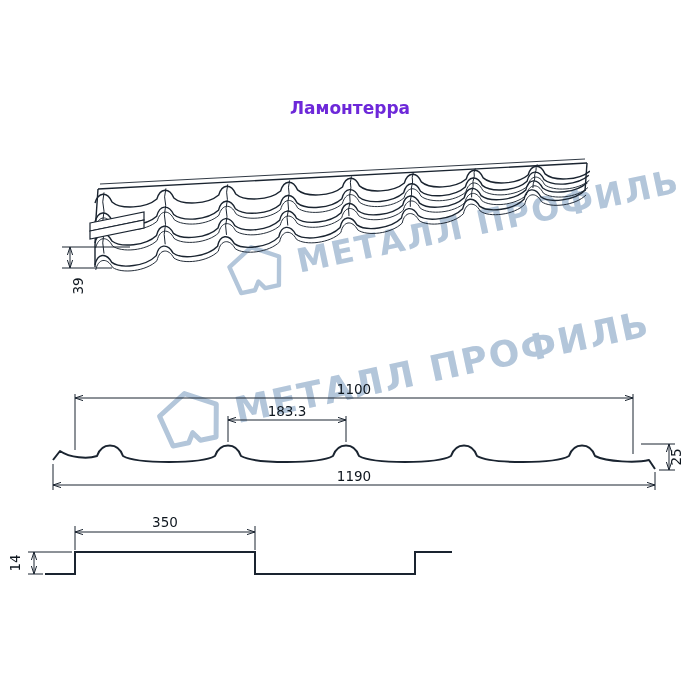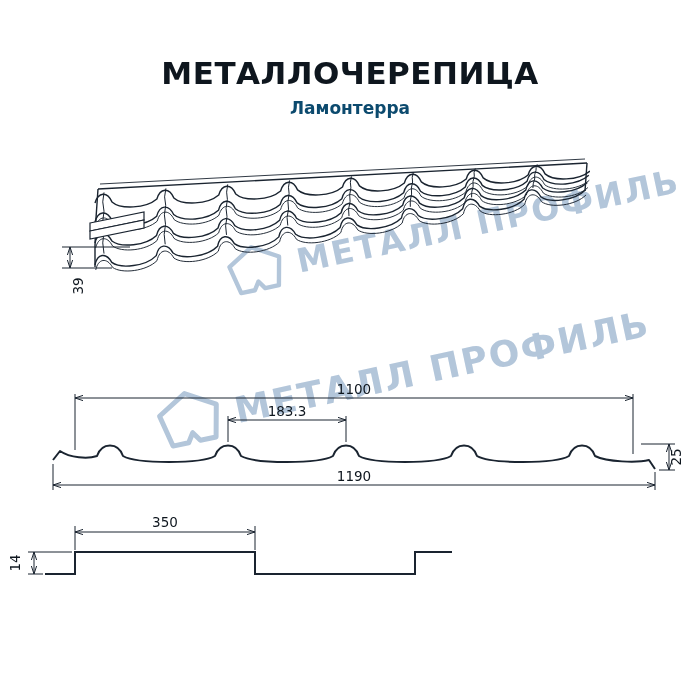--- a/index.html
+++ b/index.html
@@ -47,7 +47,6 @@
     </span>
   </div>
 
-  <div class="title">МЕТАЛЛОЧЕРЕПИЦА</div>
   <div class="subtitle">Ламонтерра</div>
 
   <svg class="drw persp" width="540" height="150" viewBox="0 0 540 150">

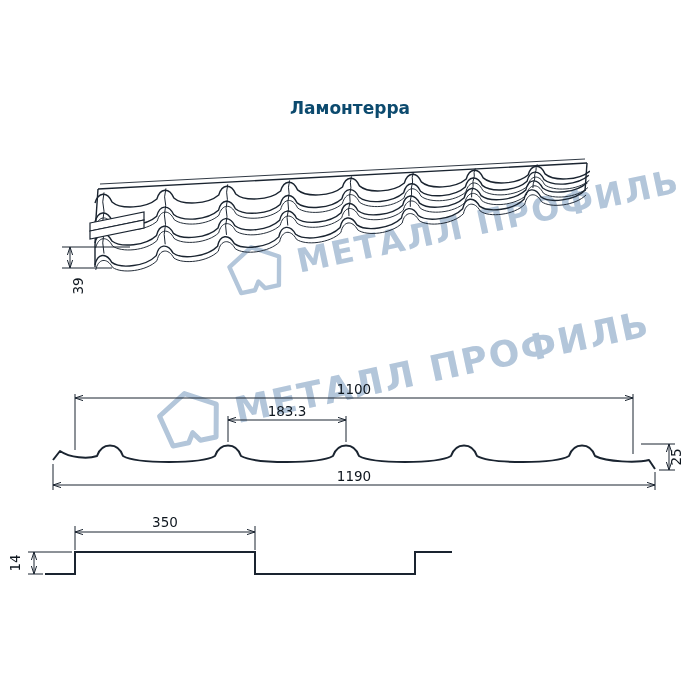--- a/index.html
+++ b/index.html
@@ -8,7 +8,7 @@
   .title{position:absolute;top:55px;left:0;width:100%;text-align:center;
          font-size:31px;font-weight:800;letter-spacing:.5px;color:#0e161e;}
   .subtitle{position:absolute;top:98px;left:0;width:100%;text-align:center;
-            font-size:17px;font-weight:600;color:#0c4a6e;}
+            font-size:17px;font-weight:600;color:#6d28d9;}
   .wm{position:absolute;display:flex;align-items:center;gap:14px;white-space:nowrap;
       color:#b3c6da;font-weight:700;transform:rotate(-12deg);transform-origin:32px 50%;}
   .wm .words{letter-spacing:2px;}

